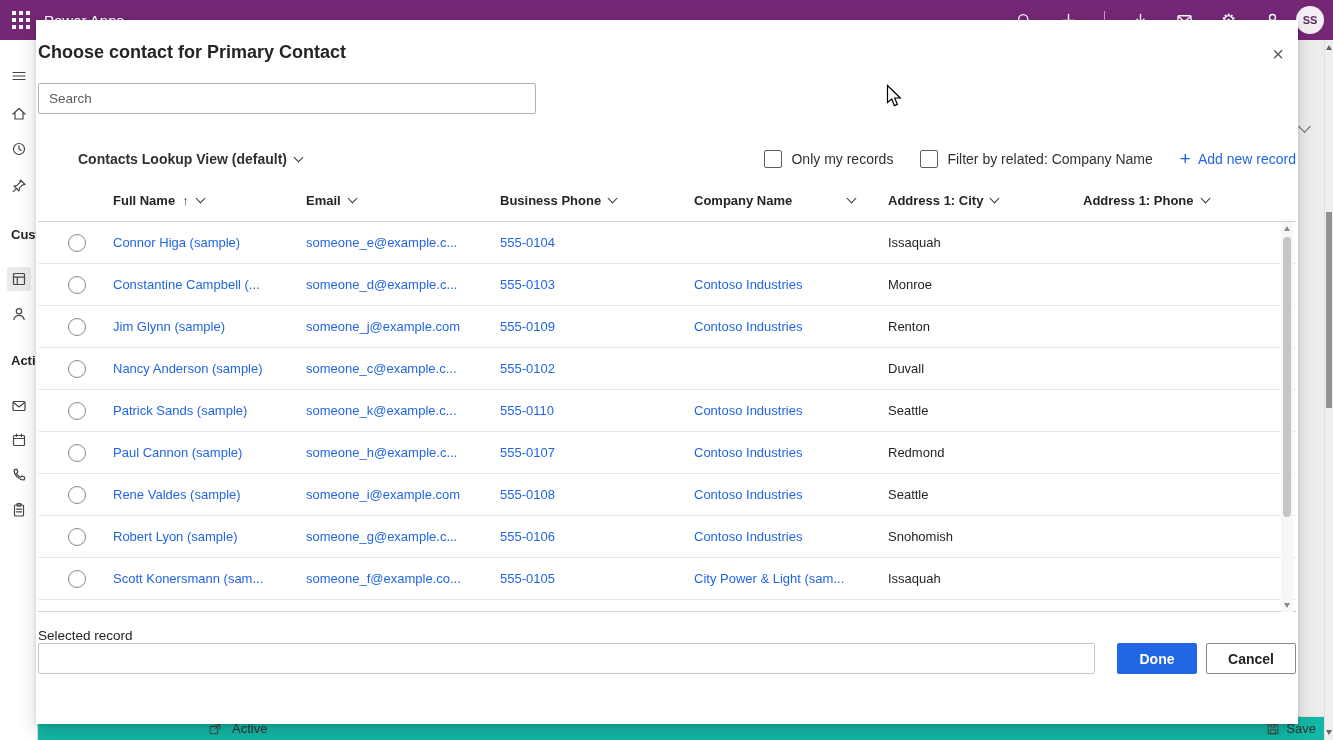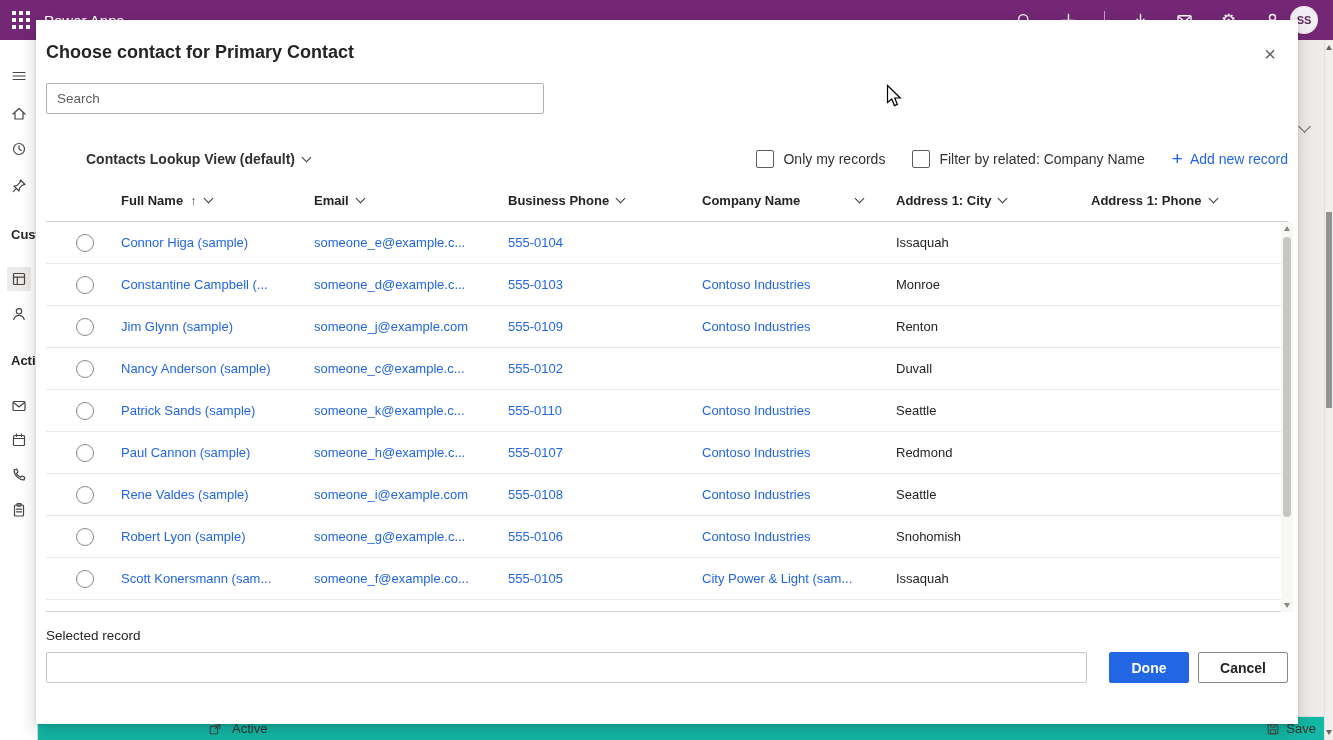--- a/index.html
+++ b/index.html
@@ -17,7 +17,7 @@
   .hicon svg { width:17px; height:17px; stroke:#fff; fill:none; stroke-width:1.4; stroke-linecap:round; stroke-linejoin:round; }
   .hdr-divider { width:1px; height:18px; background:rgba(255,255,255,.55); }
   .gear-glyph { font-size:17px; line-height:17px; text-align:center; }
-  .avatar { position:absolute; right:15px; top:6px; width:28px; height:28px; border-radius:50%; background:#f3eef3; color:#5c2d5c; font-size:11px; font-weight:700; display:flex; align-items:center; justify-content:center; cursor:pointer; }
+  .avatar { position:absolute; right:9px; top:6px; width:28px; height:28px; border-radius:50%; background:#f3eef3; color:#5c2d5c; font-size:11px; font-weight:700; display:flex; align-items:center; justify-content:center; cursor:pointer; }
 
   
   .sidebar { position:absolute; left:0; top:40px; bottom:0; width:38px; background:#fff; border-right:1px solid #e1dfdd; z-index:1; overflow:hidden; }

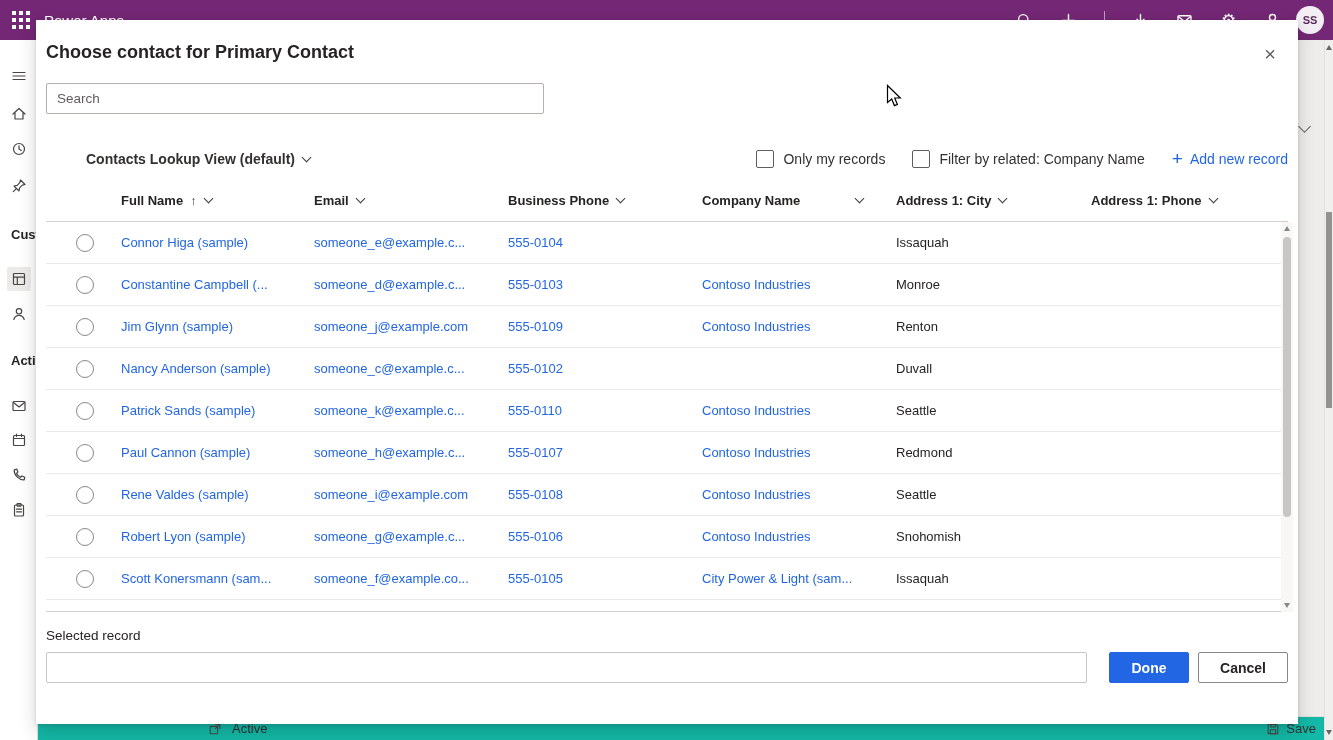--- a/index.html
+++ b/index.html
@@ -42,7 +42,7 @@
   .save-btn { margin-left:auto; margin-right:8px; display:flex; align-items:center; gap:6px; cursor:pointer; }
 
   
-  .modal { position:absolute; left:36px; top:20px; width:1262px; height:704px; background:#fff; z-index:5; padding:0 10px;
+  .modal { position:absolute; left:36px; top:20px; width:1262px; height:704px; background:#fff; z-index:5; padding:0 2px;
            box-shadow:0 8px 18px rgba(0,0,0,.16), 0 1px 4px rgba(0,0,0,.12); }
   .modal-head { padding-top:22px; display:flex; align-items:flex-start; justify-content:space-between; }
   .dialog-title { font-size:18px; font-weight:600; color:#252423; }

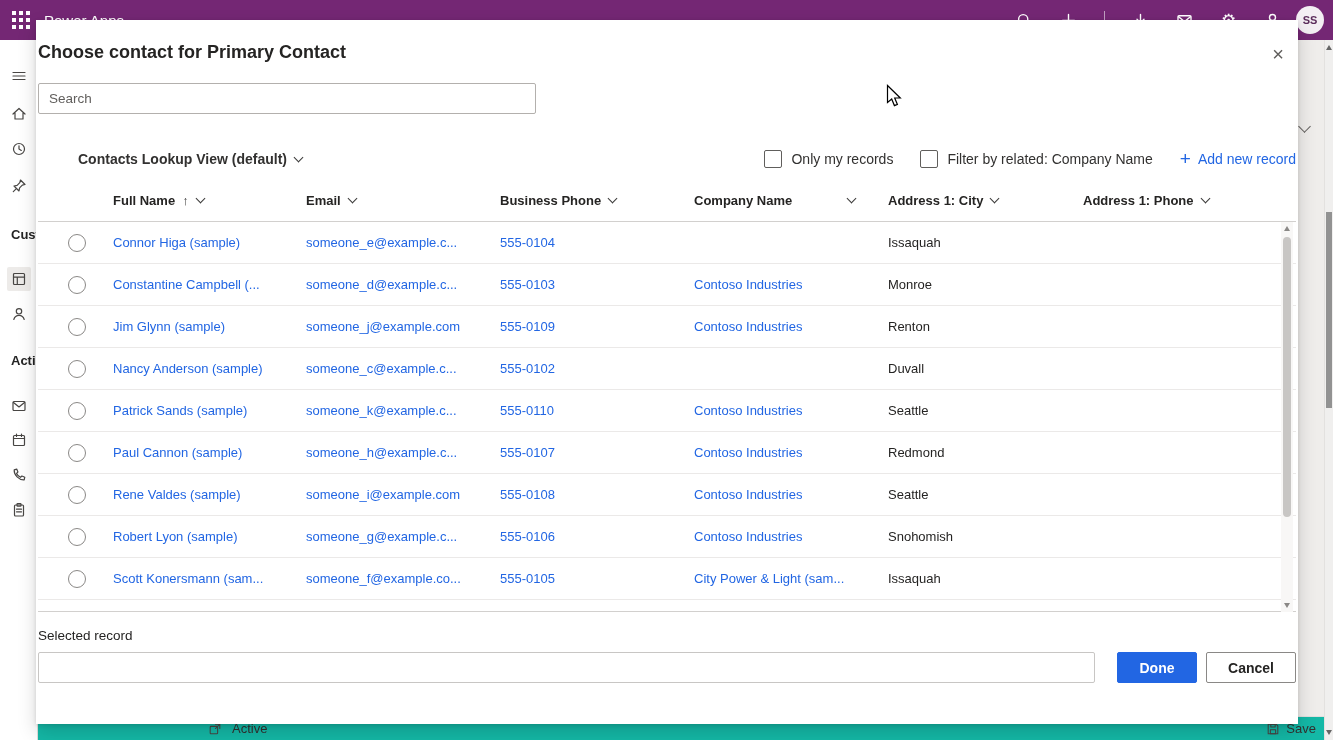--- a/index.html
+++ b/index.html
@@ -83,7 +83,7 @@
   .gs-down { position:absolute; bottom:4px; left:2.5px; width:0; height:0; border-left:3.5px solid transparent; border-right:3.5px solid transparent; border-top:5px solid #8a8886; }
 
   .selected-label { margin-top:16px; font-size:13.5px; color:#252423; }
-  .modal-footer { margin-top:9px; display:flex; align-items:center; }
+  .modal-footer { display:flex; align-items:center; }
   .selected-input { flex:1; height:31px; border:1px solid #c8c6c4; border-radius:2px; padding:0 10px; font-size:13.5px; }
   .done-btn { margin-left:22px; width:80px; height:31px; background:#2266E3; border:1px solid #2266E3; border-radius:2px; color:#fff; font-size:14px; font-weight:600; cursor:pointer; }
   .cancel-btn { margin-left:9px; width:90px; height:31px; background:#fff; border:1px solid #8a8886; border-radius:2px; color:#252423; font-size:14px; font-weight:600; cursor:pointer; }

